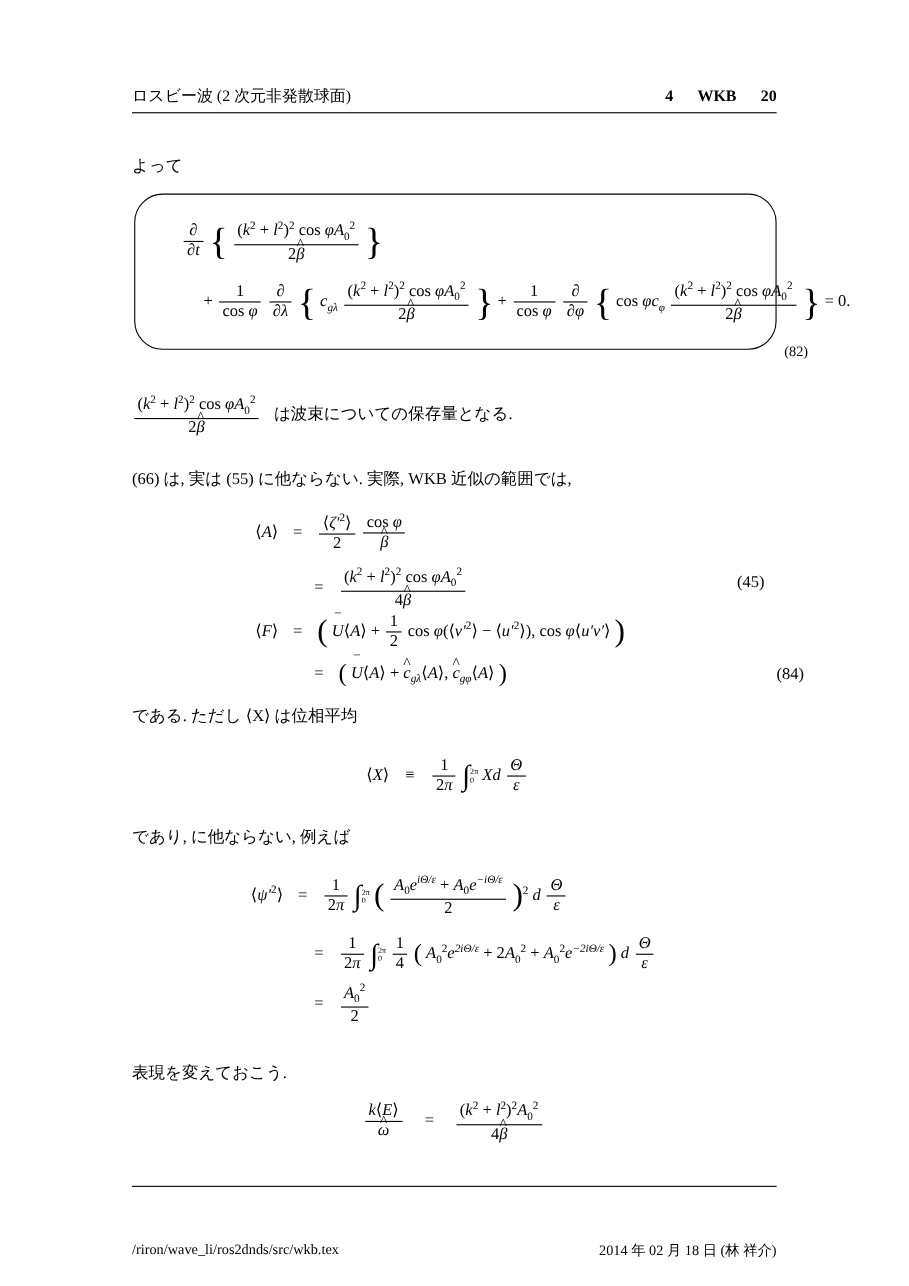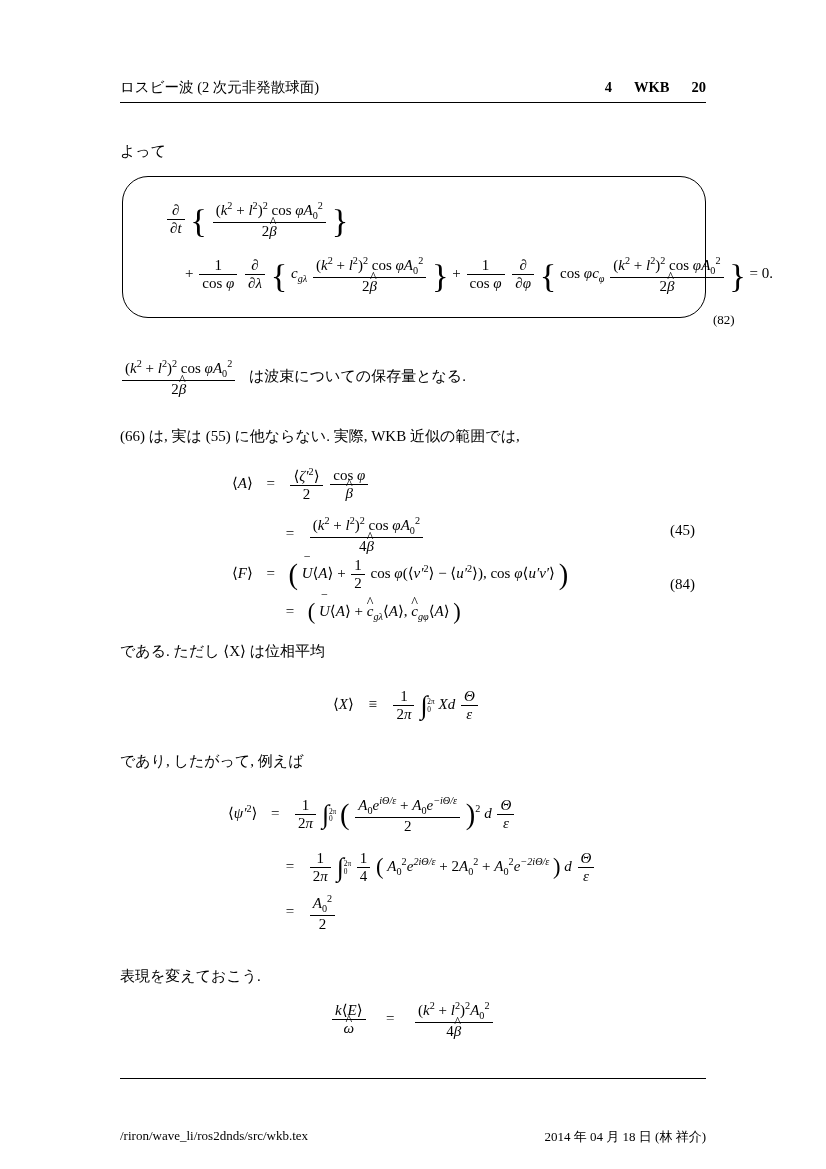--- a/index.html
+++ b/index.html
@@ -285,7 +285,7 @@
     <span class="hat-wrap"><span class="hat">^</span><span class="mi">c</span></span><sub class="s"><span class="mi">gφ</span></sub><span class="ang">⟨<span class="cal">A</span>⟩</span>
     <span class="paren-med">)</span>
   </div>
-  <div class="eqtag" style="top:576px;">(84)</div>
+  <div class="eqtag" style="top:605px;margin-left:36px;">(84)</div>
 
   <div class="body-text" style="left:120px; top:640px;">である. ただし ⟨X⟩ は位相平均</div>
 

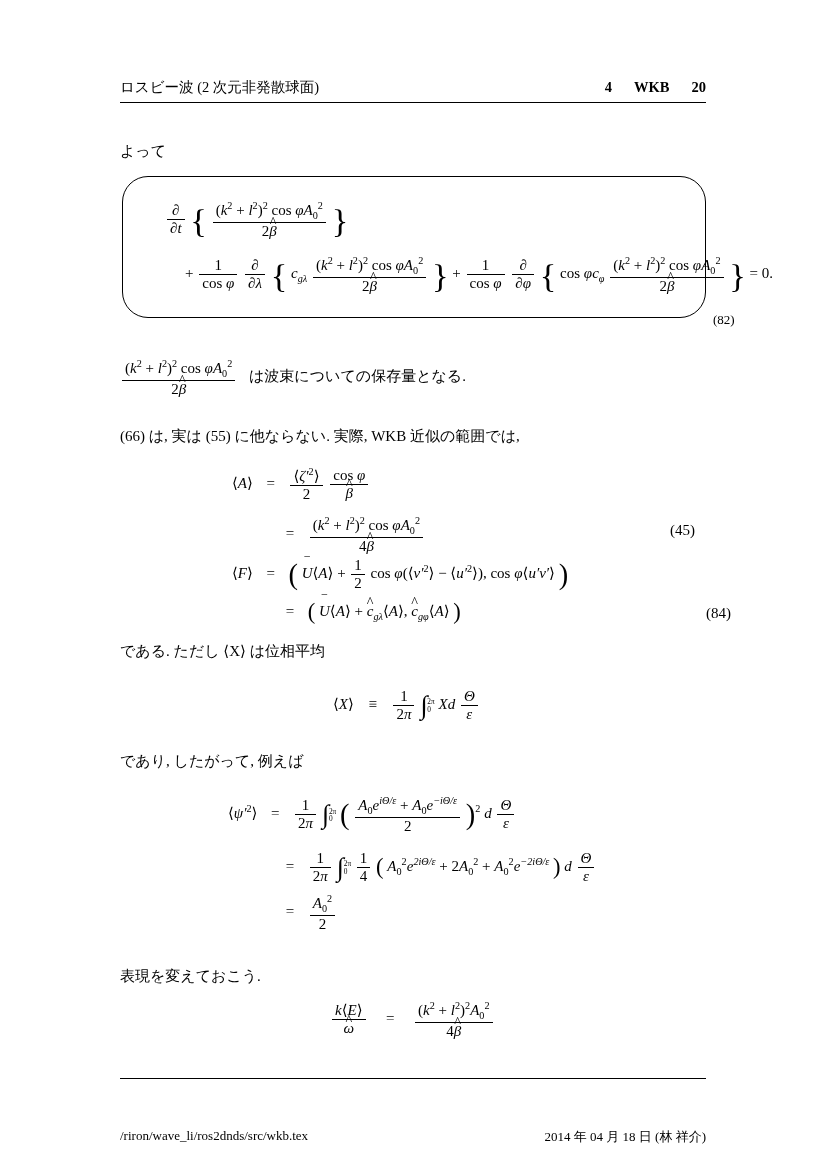--- a/index.html
+++ b/index.html
@@ -298,7 +298,7 @@
     <span class="frac"><span class="num"><span class="mi">Θ</span></span><span class="den"><span class="mi">ε</span></span></span>
   </div>
 
-  <div class="body-text" style="left:120px; top:750px;">であり, したがって, 例えば</div>
+  <div class="body-text" style="left:120px; top:750px;">であり, に他ならない, 例えば</div>
 
   <div class="eqrow" style="left:228px; top:795px;">
     <span class="ang">⟨<span class="mi">ψ</span><span class="mi">′</span><sup class="s">2</sup>⟩</span>

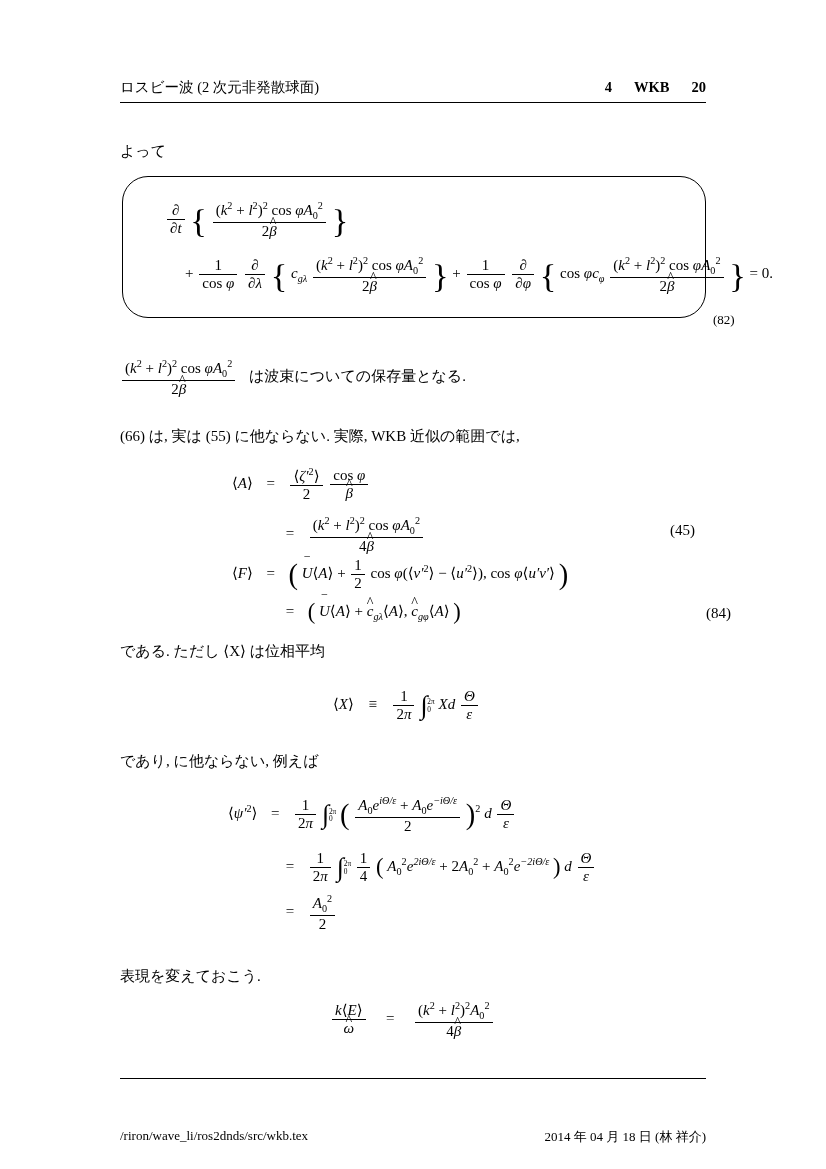--- a/index.html
+++ b/index.html
@@ -352,7 +352,7 @@
   <div class="footer-rule"></div>
   <div class="footer">
     <div>/riron/wave_li/ros2dnds/src/wkb.tex</div>
-    <div>2014 年 04 月 18 日 (林 祥介)</div>
+    <div>2014 年 02 月 18 日 (林 祥介)</div>
   </div>
 
 </div>

